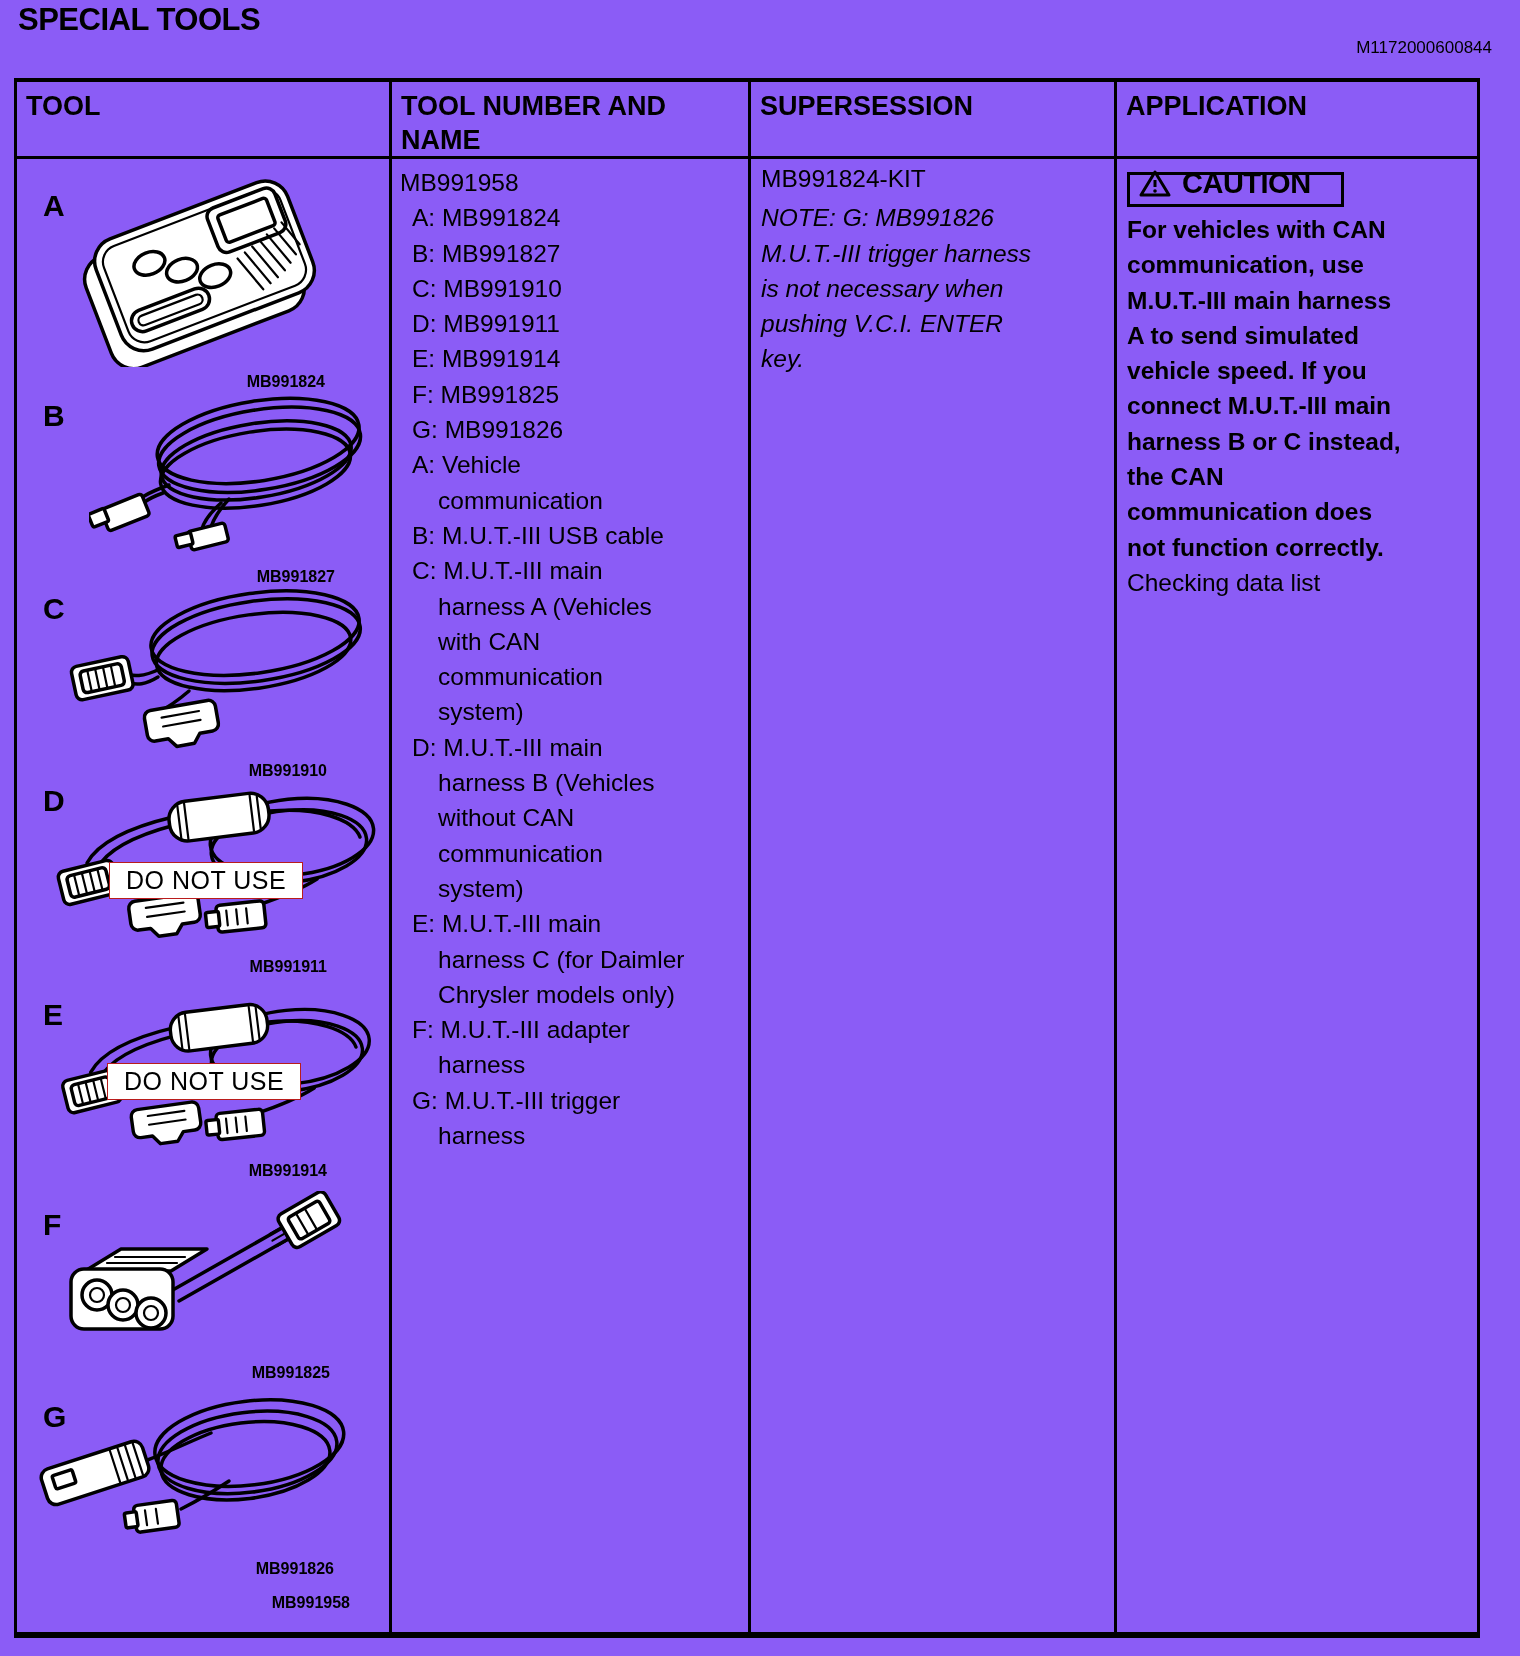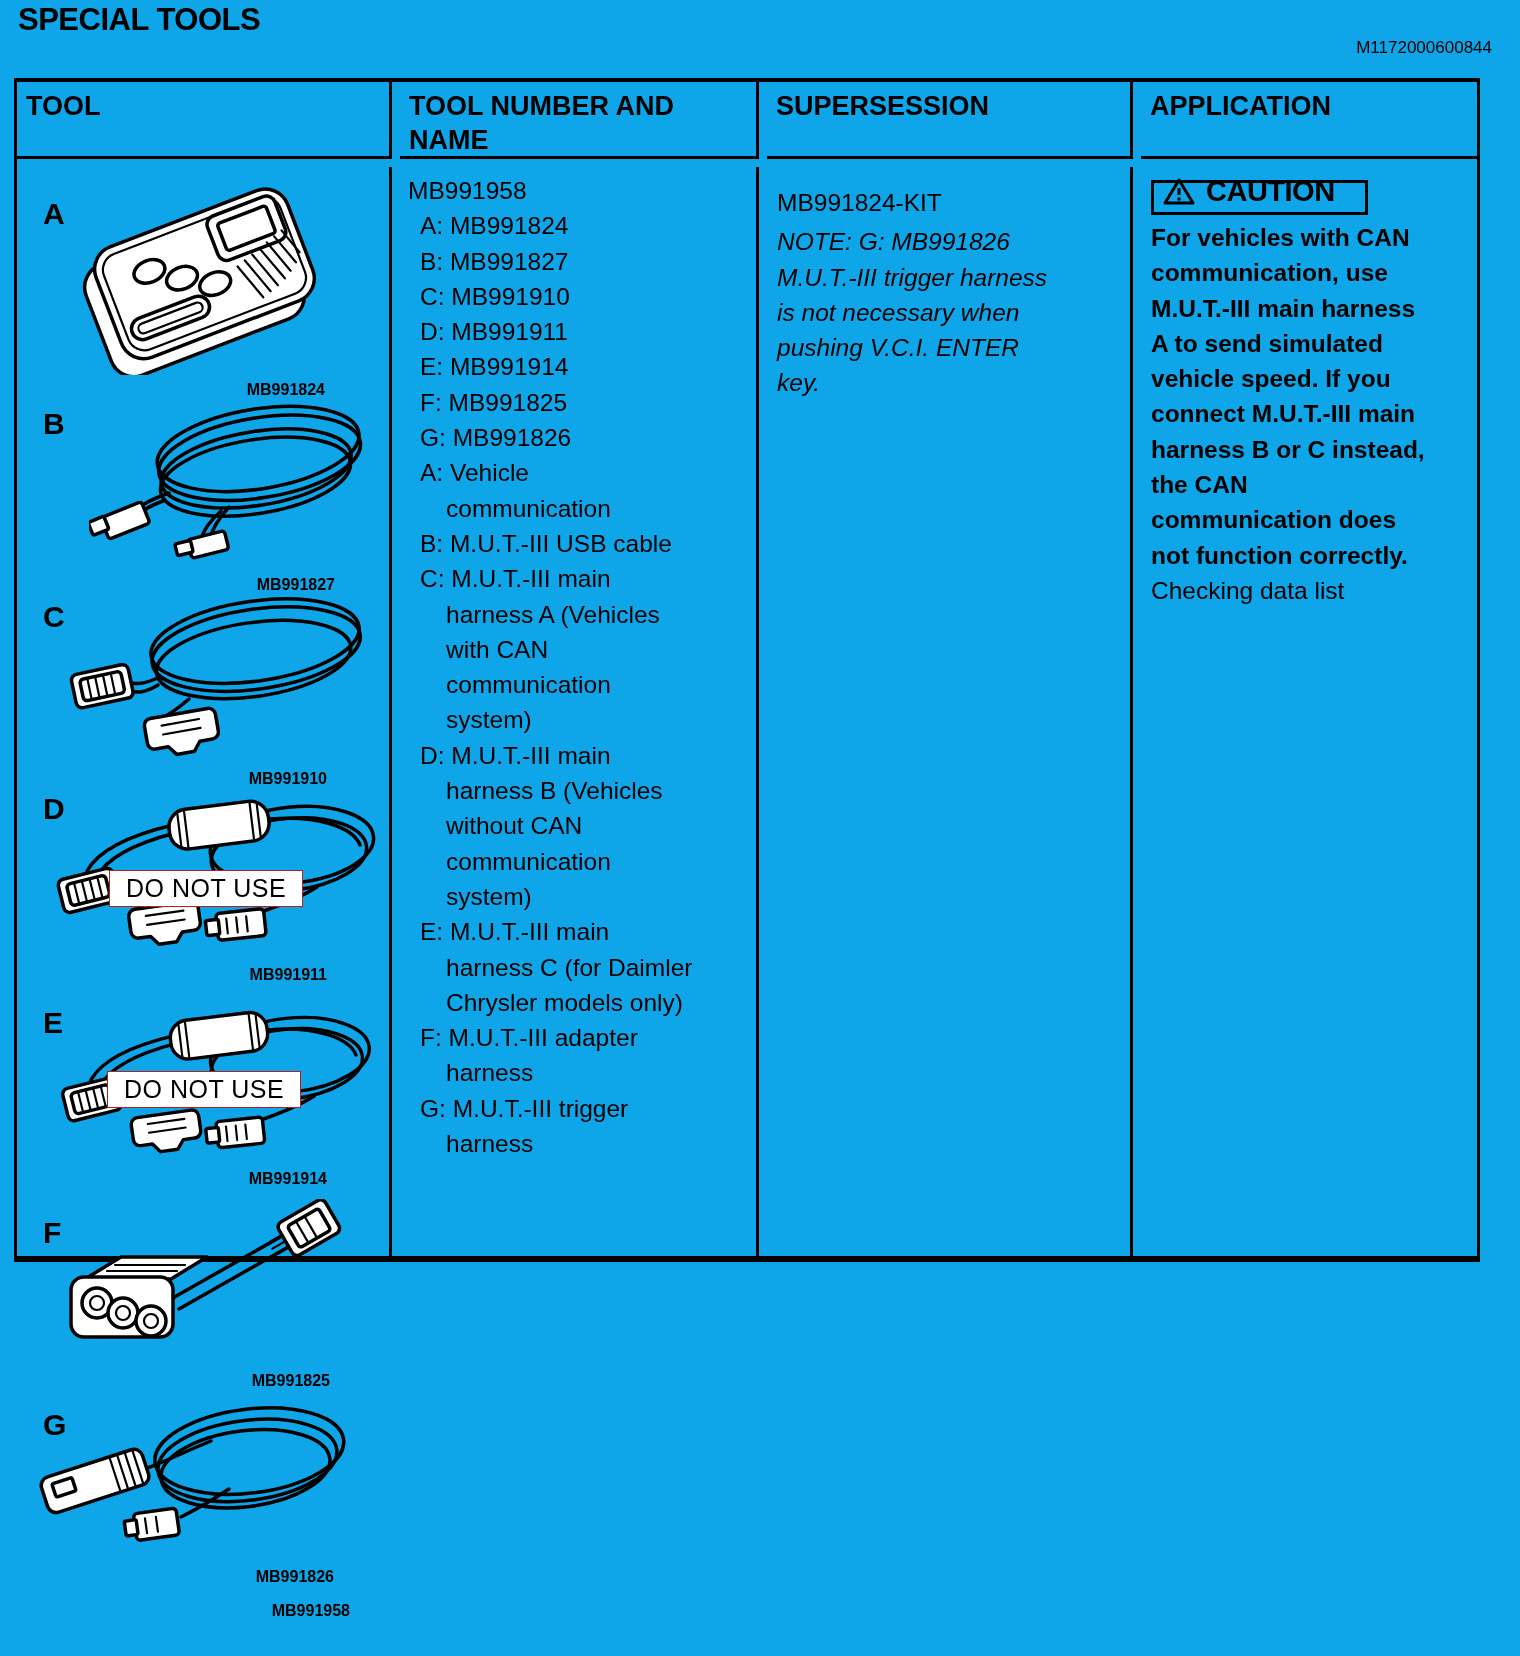--- a/index.html
+++ b/index.html
@@ -3,7 +3,7 @@
 <meta charset="utf-8">
 <style>
   html,body{margin:0;padding:0;background:#fff;}
-  .page{position:relative;width:1520px;height:1656px;background:#0ea5e9;color:#000;
+  .page{position:relative;width:1520px;height:1656px;background:#8b5cf6;color:#000;
         font-family:"Liberation Sans",sans-serif;overflow:hidden;}
   .page-title{position:absolute;left:18px;top:2px;font-size:31px;font-weight:bold;letter-spacing:-0.5px;}
   .doc-number{position:absolute;right:28px;top:38px;font-size:17px;}

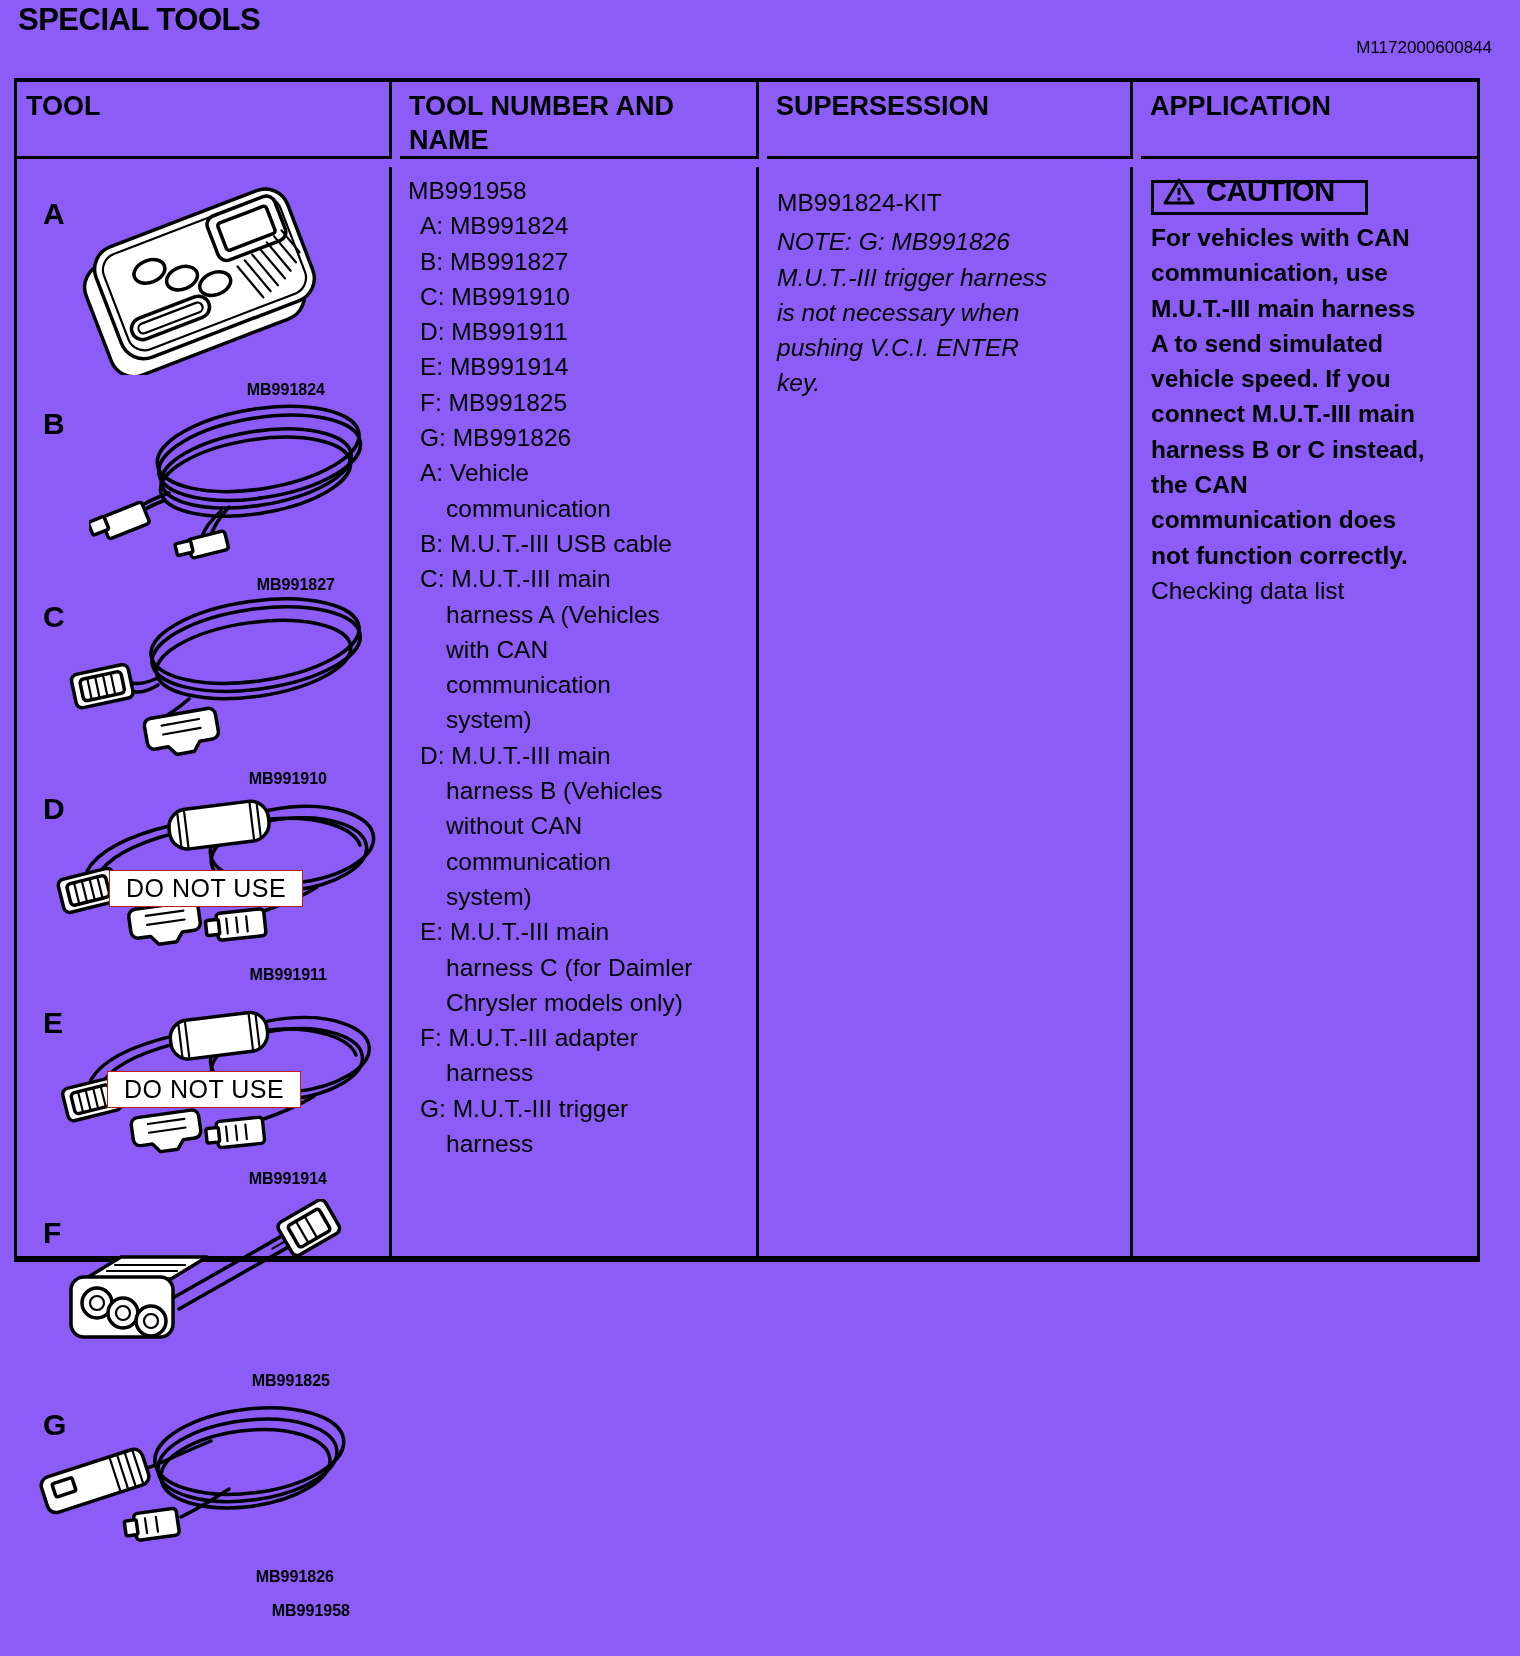--- a/index.html
+++ b/index.html
@@ -7,9 +7,9 @@
         font-family:"Liberation Sans",sans-serif;overflow:hidden;}
   .page-title{position:absolute;left:18px;top:2px;font-size:31px;font-weight:bold;letter-spacing:-0.5px;}
   .doc-number{position:absolute;right:28px;top:38px;font-size:17px;}
-  .tools-table{position:absolute;left:14px;top:78px;width:1466px;height:1184px;box-sizing:border-box;
+  .tools-table{position:absolute;left:14px;top:78px;width:1466px;height:1560px;box-sizing:border-box;
     border:3px solid #000;border-top-width:4px;border-bottom-width:6px;
-    display:grid;grid-template-columns:375px 359px 366px 1fr;grid-template-rows:77px 1fr;gap:8px;}
+    display:grid;grid-template-columns:375px 359px 366px 1fr;grid-template-rows:77px 1fr;}
   .th{border-right:3px solid #000;border-bottom:3px solid #000;font-weight:bold;font-size:27px;
       padding:7px 8px 0 9px;line-height:34px;box-sizing:border-box;}
   .th:nth-child(4){border-right:none;}

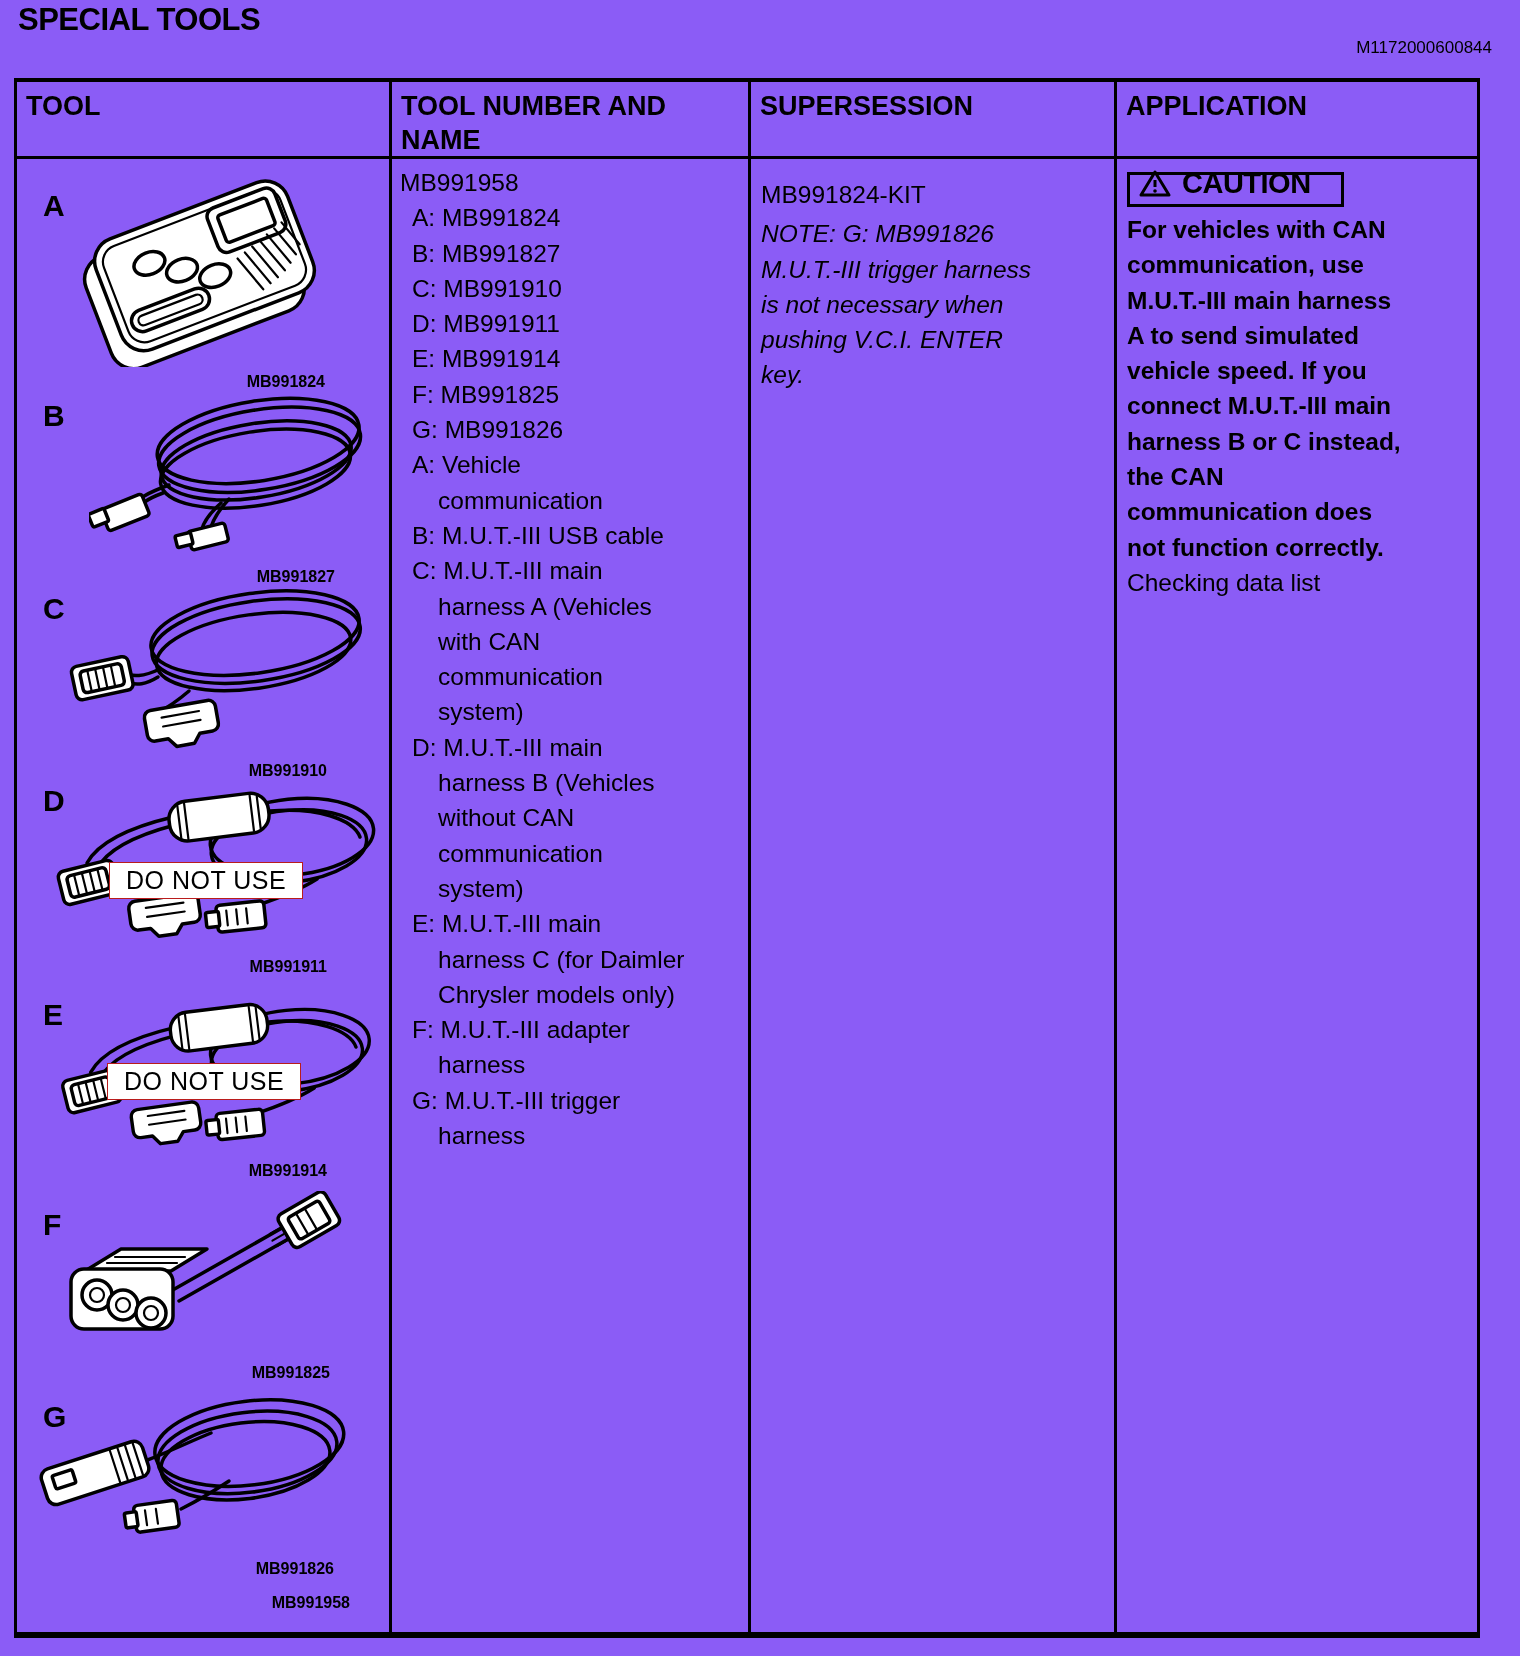--- a/index.html
+++ b/index.html
@@ -18,7 +18,7 @@
   .td.last{border-right:none;}
   .cell-tool{position:relative;}
   .cell-num{padding:6px 4px 0 8px;}
-  .cell-sup{padding:18px 6px 0 10px;}
+  .cell-sup{padding:2px 6px 0 10px;}
   .cell-app{padding:13px 8px 0 10px;}
   .ln{white-space:nowrap;}
   .ind1{padding-left:12px;}

